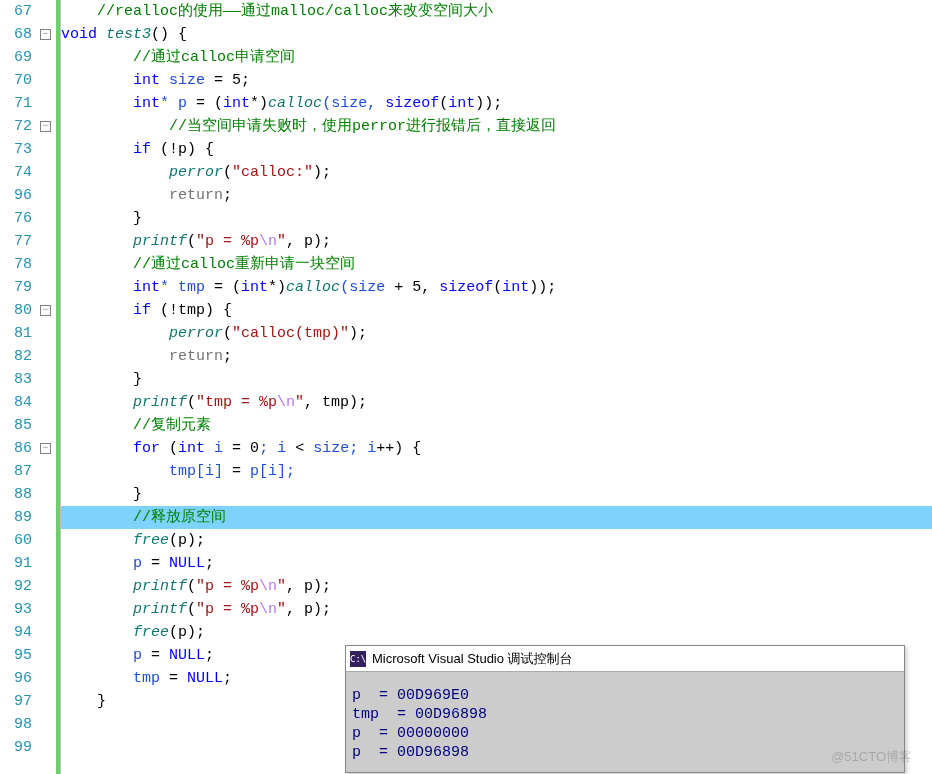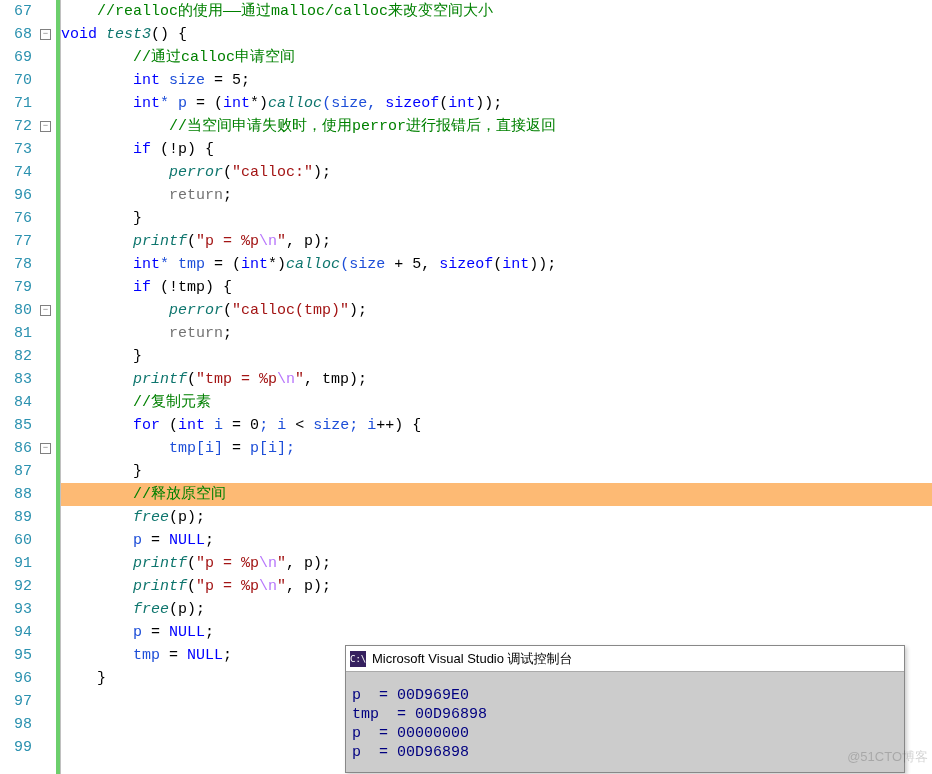--- a/index.html
+++ b/index.html
@@ -87,6 +87,7 @@
       <div class="line"><span class="c-op">            </span><span class="c-purple">return</span><span class="c-op">;</span></div>
       <div class="line"><span class="c-op">        }</span></div>
       <div class="line"><span class="c-op">        </span><span class="c-fn">printf</span><span class="c-op">(</span><span class="c-str">"p = %p</span><span class="c-esc">\n</span><span class="c-str">"</span><span class="c-op">, p);</span></div>
+      <div class="line"><span class="c-op">        </span><span class="c-cmt">//通过calloc重新申请一块空间</span></div>
       <div class="line"><span class="c-op">        </span><span class="c-type">int</span><span class="c-id">* tmp </span><span class="c-op">=</span><span class="c-op"> (</span><span class="c-type">int</span><span class="c-op">*)</span><span class="c-fn">calloc</span><span class="c-id">(size </span><span class="c-op">+</span><span class="c-op"> </span><span class="c-num">5</span><span class="c-op">, </span><span class="c-kw">sizeof</span><span class="c-op">(</span><span class="c-type">int</span><span class="c-op">));</span></div>
       <div class="line"><span class="c-op">        </span><span class="c-kw">if</span><span class="c-op"> (!tmp) {</span></div>
       <div class="line"><span class="c-op">            </span><span class="c-fn">perror</span><span class="c-op">(</span><span class="c-str">"calloc(tmp)"</span><span class="c-op">);</span></div>

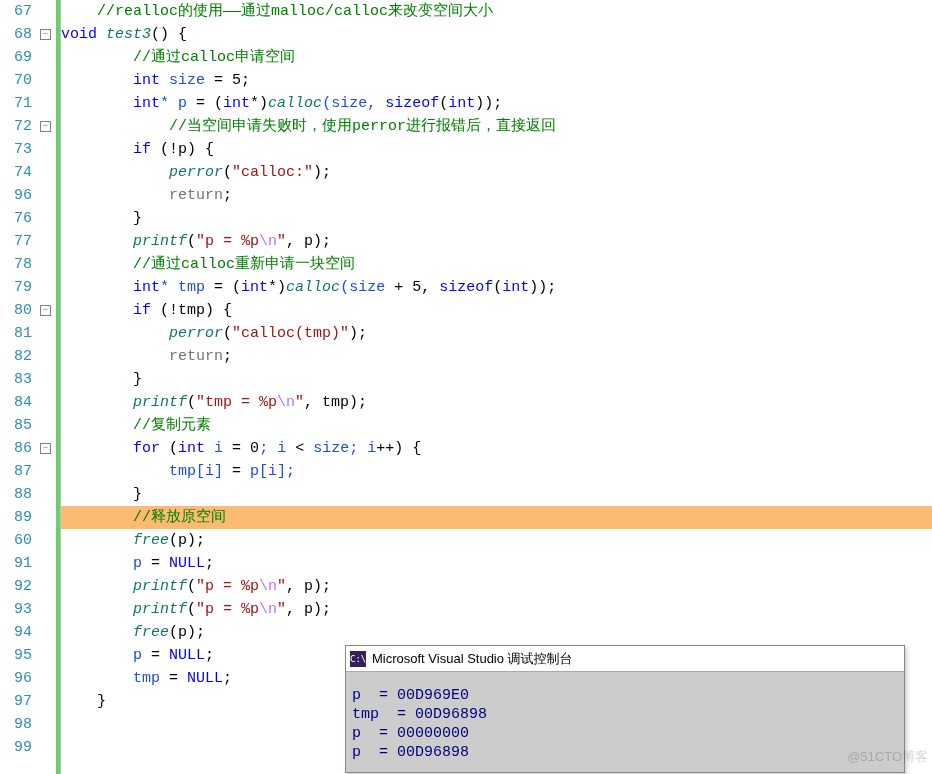--- a/index.html
+++ b/index.html
@@ -12,7 +12,7 @@
   .greenbar { width:5px; background:#6ccf6c; border-right:1px solid #c0c0c0; }
   .code { flex:1; background:#fff; position:relative; }
   .code .line { height:23px; line-height:23px; white-space:pre; }
-  .code .line.hl { background:#fdba74; }
+  .code .line.hl { background:#7dd3fc; }
   .c-kw   { color:#0000ff; }
   .c-type { color:#0000ff;font-family:Liberation Mono, monospace; }
   .c-cmt  { color:#008000; }

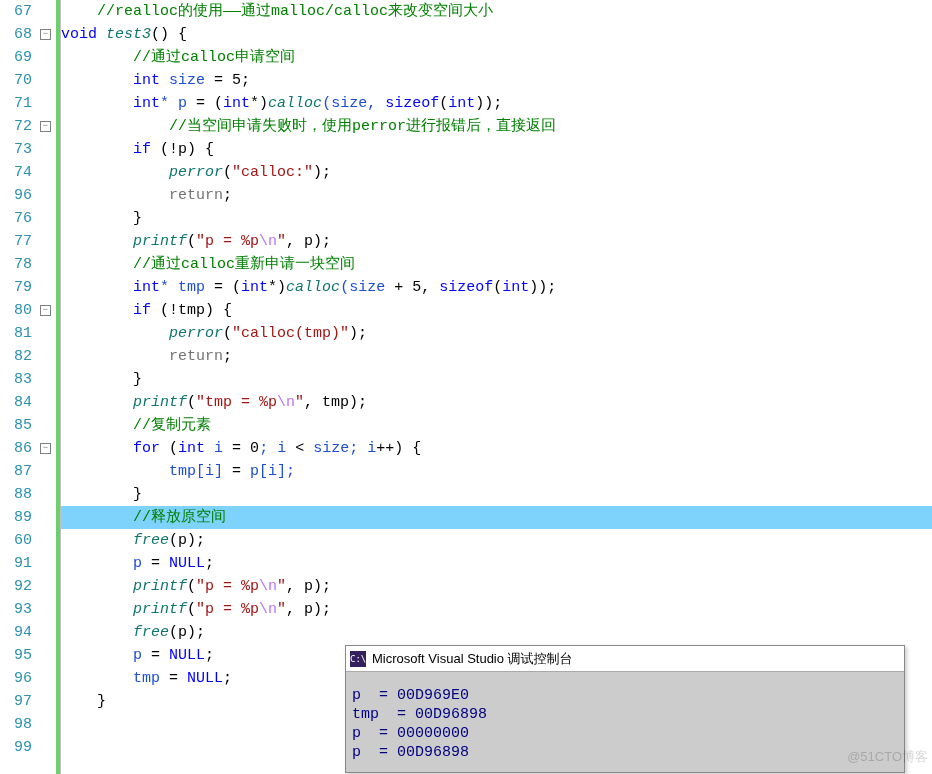--- a/index.html
+++ b/index.html
@@ -27,7 +27,7 @@
   .console-title { height:26px; background:#fff; border-bottom:1px solid #aaa; display:flex; align-items:center; font-family:"Microsoft YaHei","Segoe UI",sans-serif; font-size:13px; color:#000; padding-left:4px; }
   .console-title .ico { width:16px; height:16px; background:#35205f; color:#fff; font-size:9px; line-height:16px; text-align:center; margin-right:6px; font-family:Consolas,monospace; }
   .console-body { padding:14px 6px; font-family:"Courier New",monospace; font-size:15px; color:#000080; line-height:19px; white-space:pre; }
-  .watermark { position:absolute; right:4px; bottom:8px; color:rgba(0,0,0,0.18); font-family:"Microsoft YaHei",sans-serif; font-size:13px; }
+  .watermark { position:absolute; right:20px; bottom:8px; color:rgba(0,0,0,0.18); font-family:"Microsoft YaHei",sans-serif; font-size:13px; }
 </style>
 </head>
 <body>

